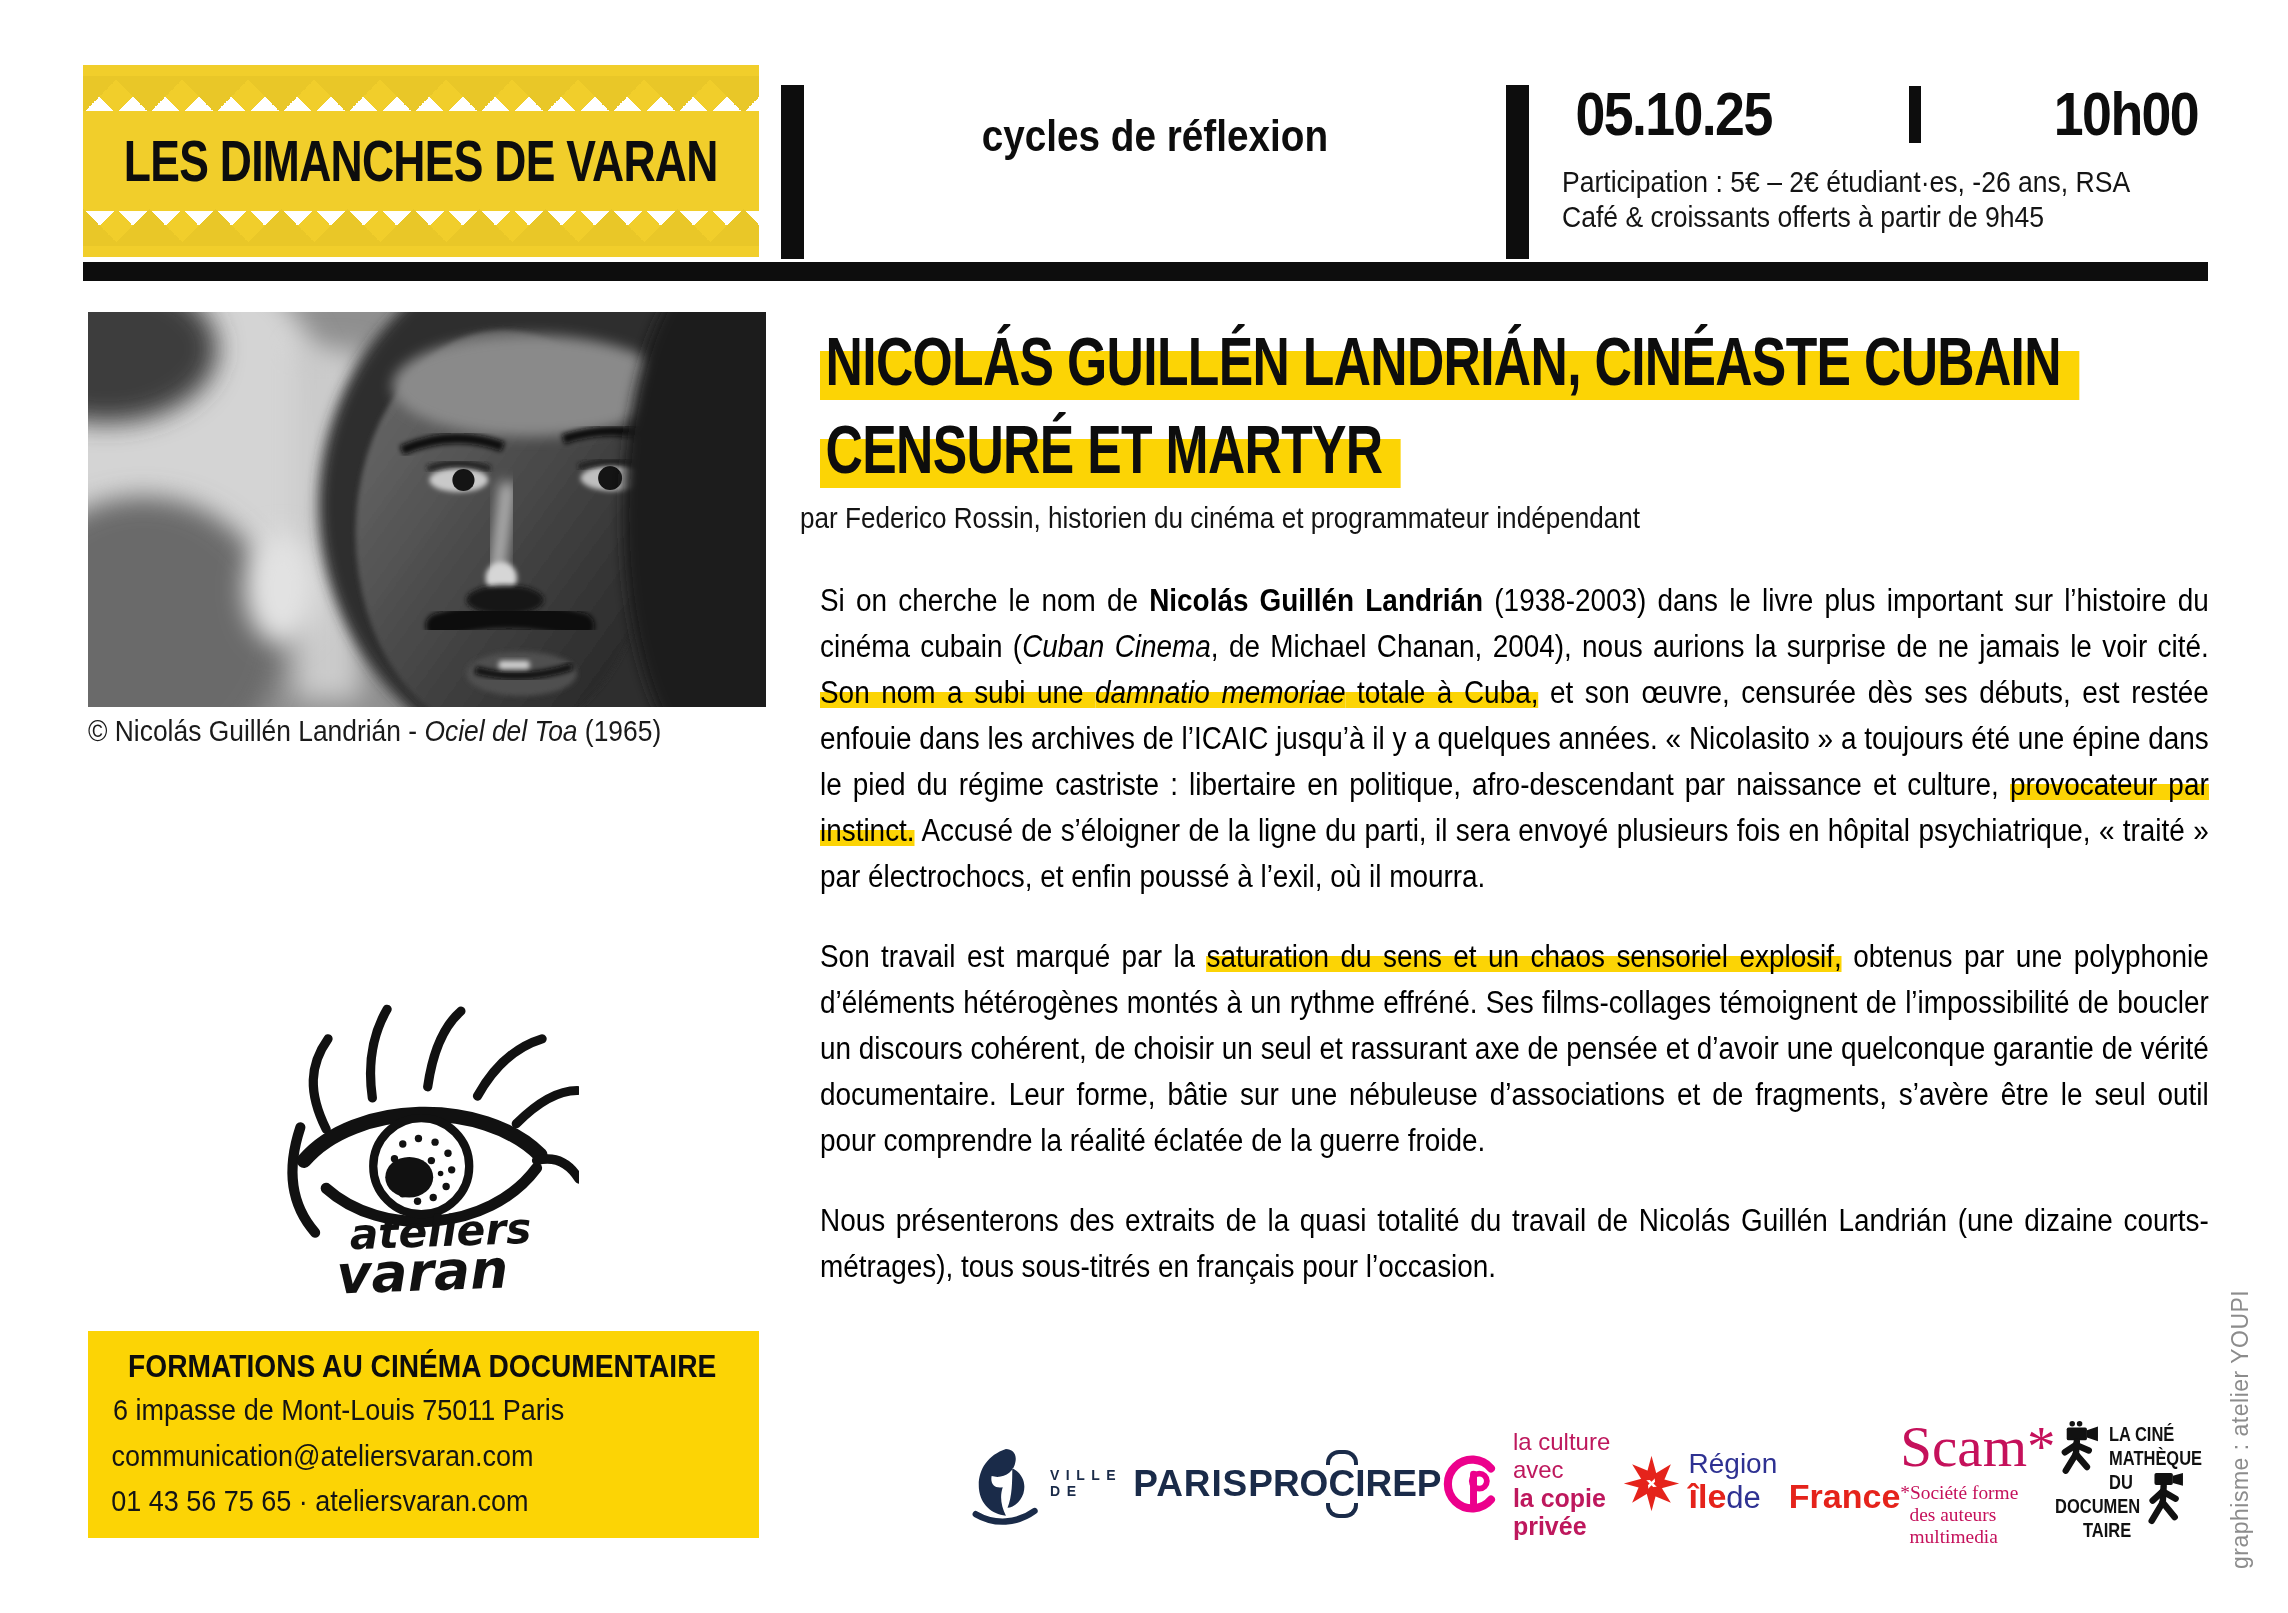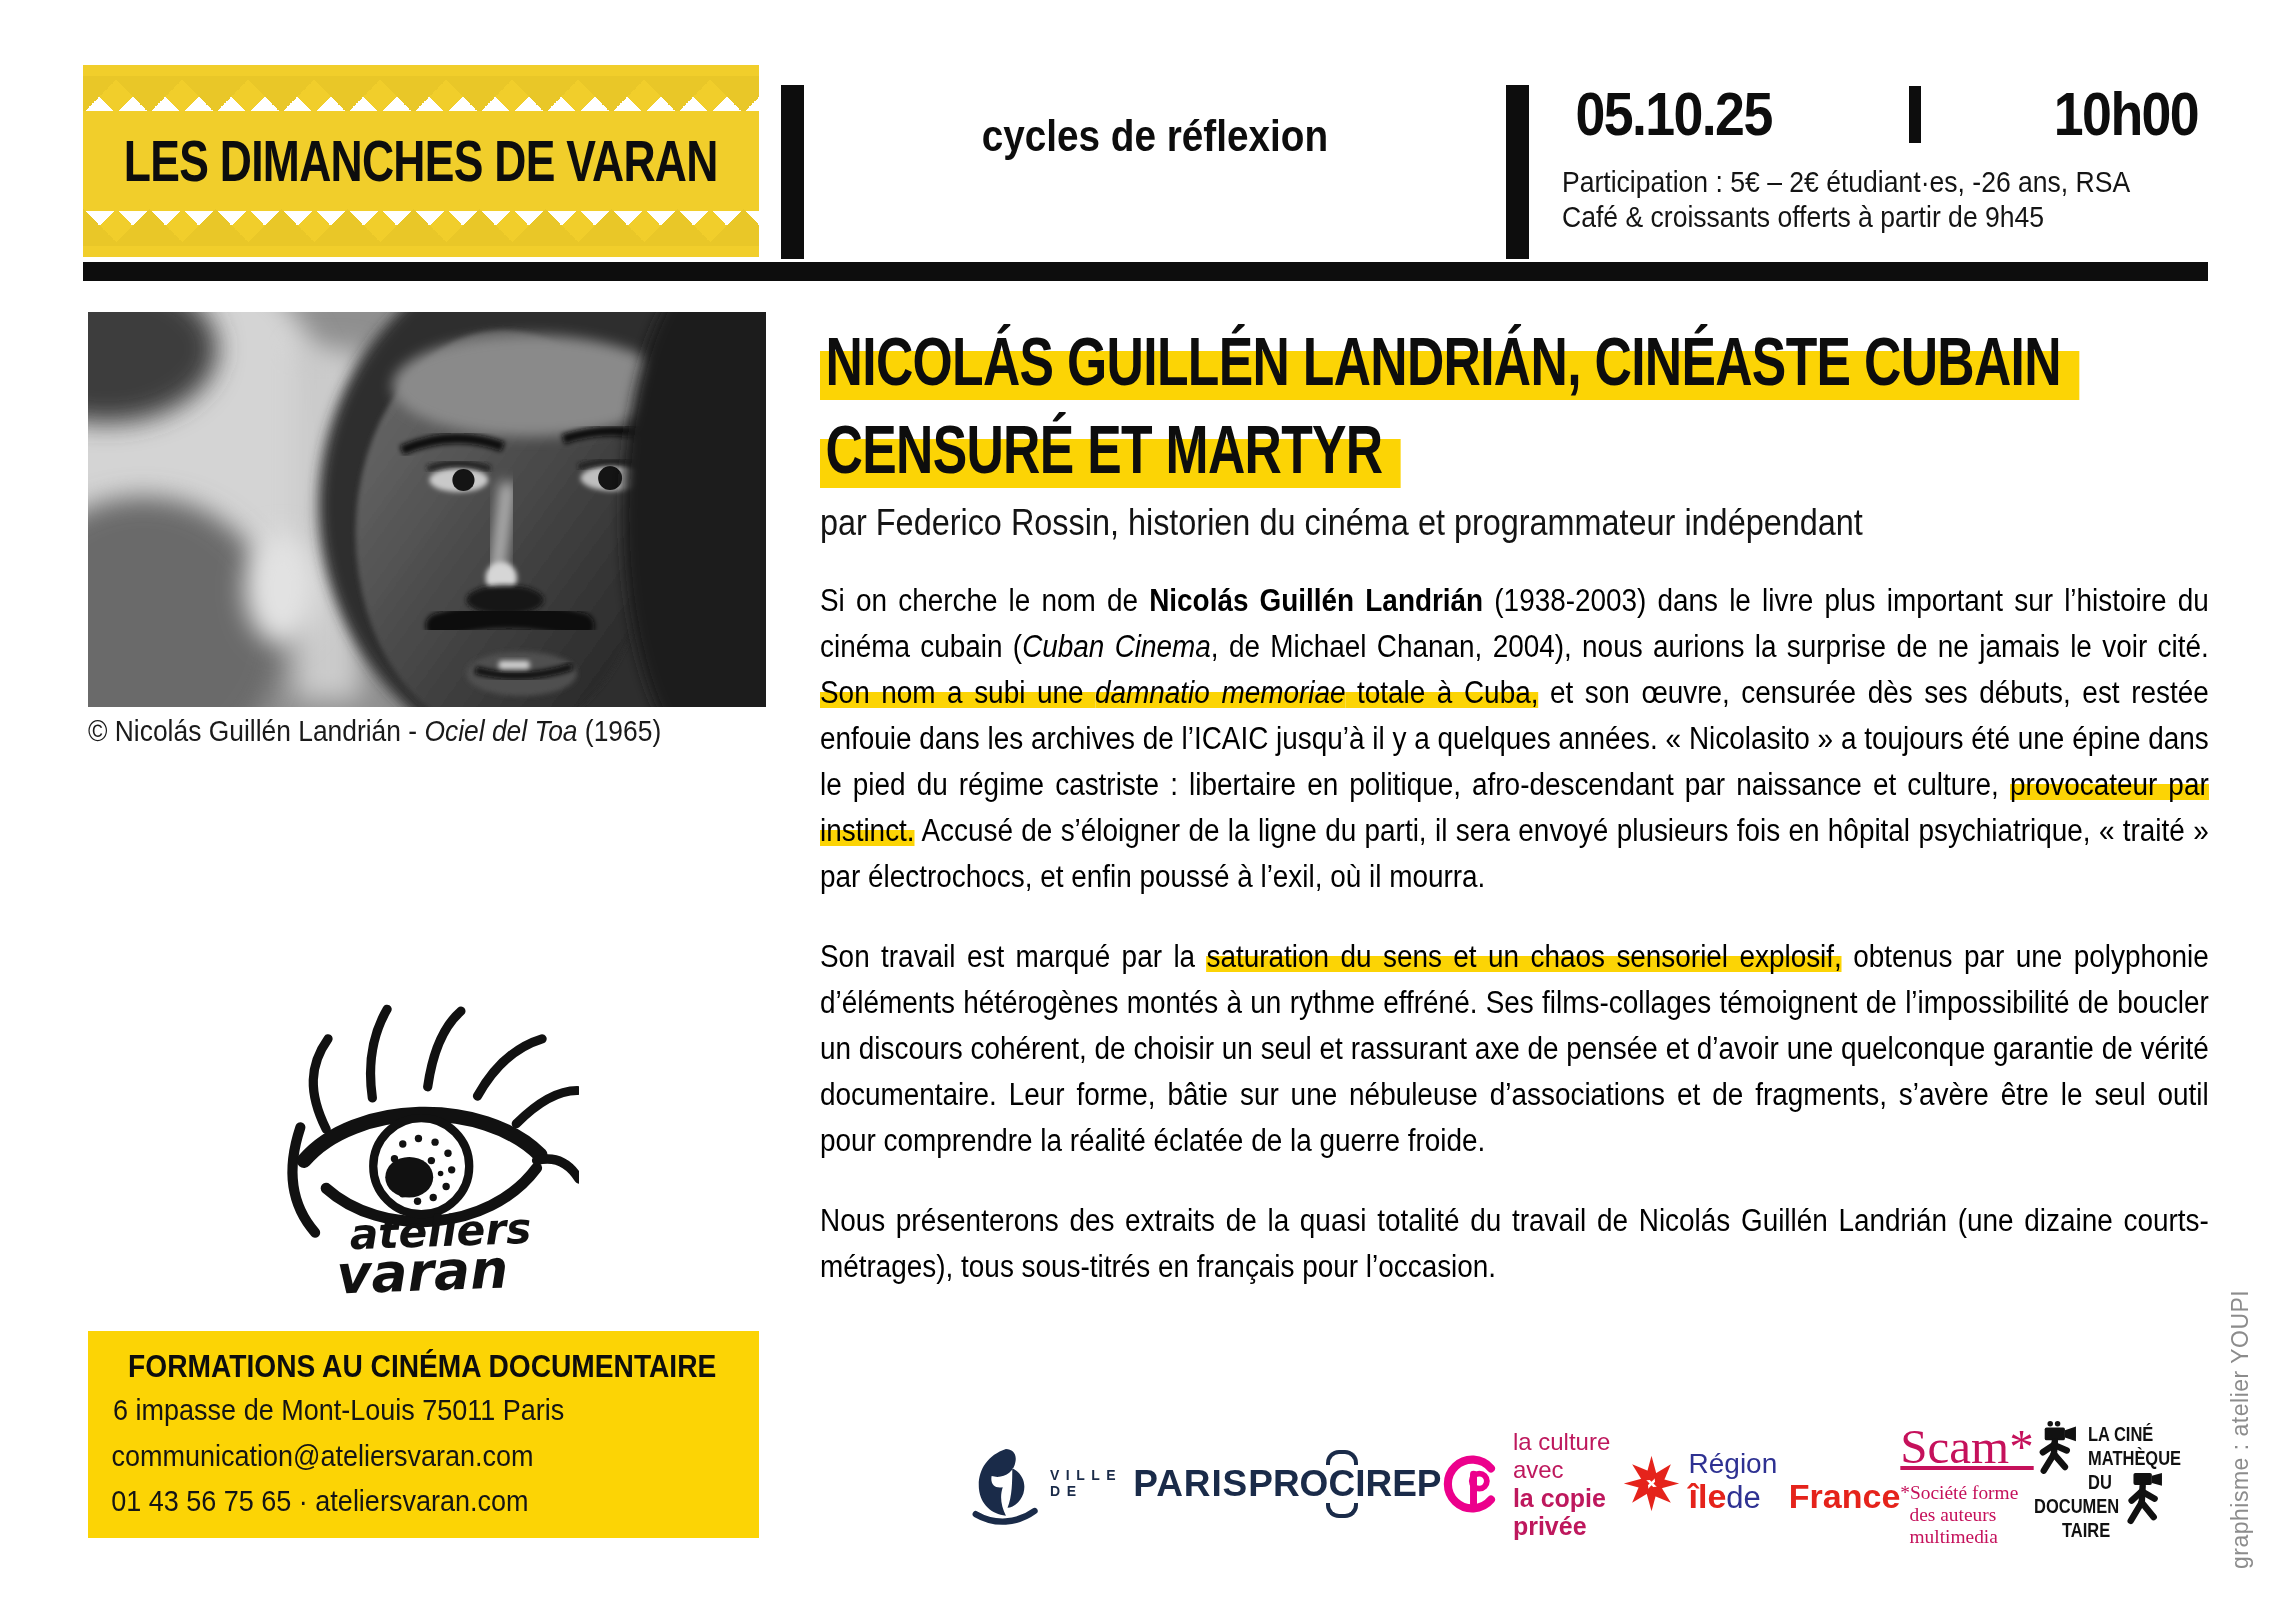--- a/index.html
+++ b/index.html
@@ -59,7 +59,7 @@
   .title .hl-line{white-space:nowrap;
     background:linear-gradient(#fcd405,#fcd405) no-repeat 0 88%/100% 60%;
     padding:0 24px 5.5px 7.4px;}
-  .byline{left:820px;top:502px;width:1403px;font-size:36px;color:#141414;}
+  .byline{left:800px;top:502px;width:1403px;font-size:29px;color:#141414;}
   .byline .bw{display:inline-block;transform:scaleX(.9);transform-origin:0 50%;white-space:nowrap;}
 
   .bodycopy{left:820px;top:578px;width:1543px;transform:scaleX(.9);transform-origin:0 0;}

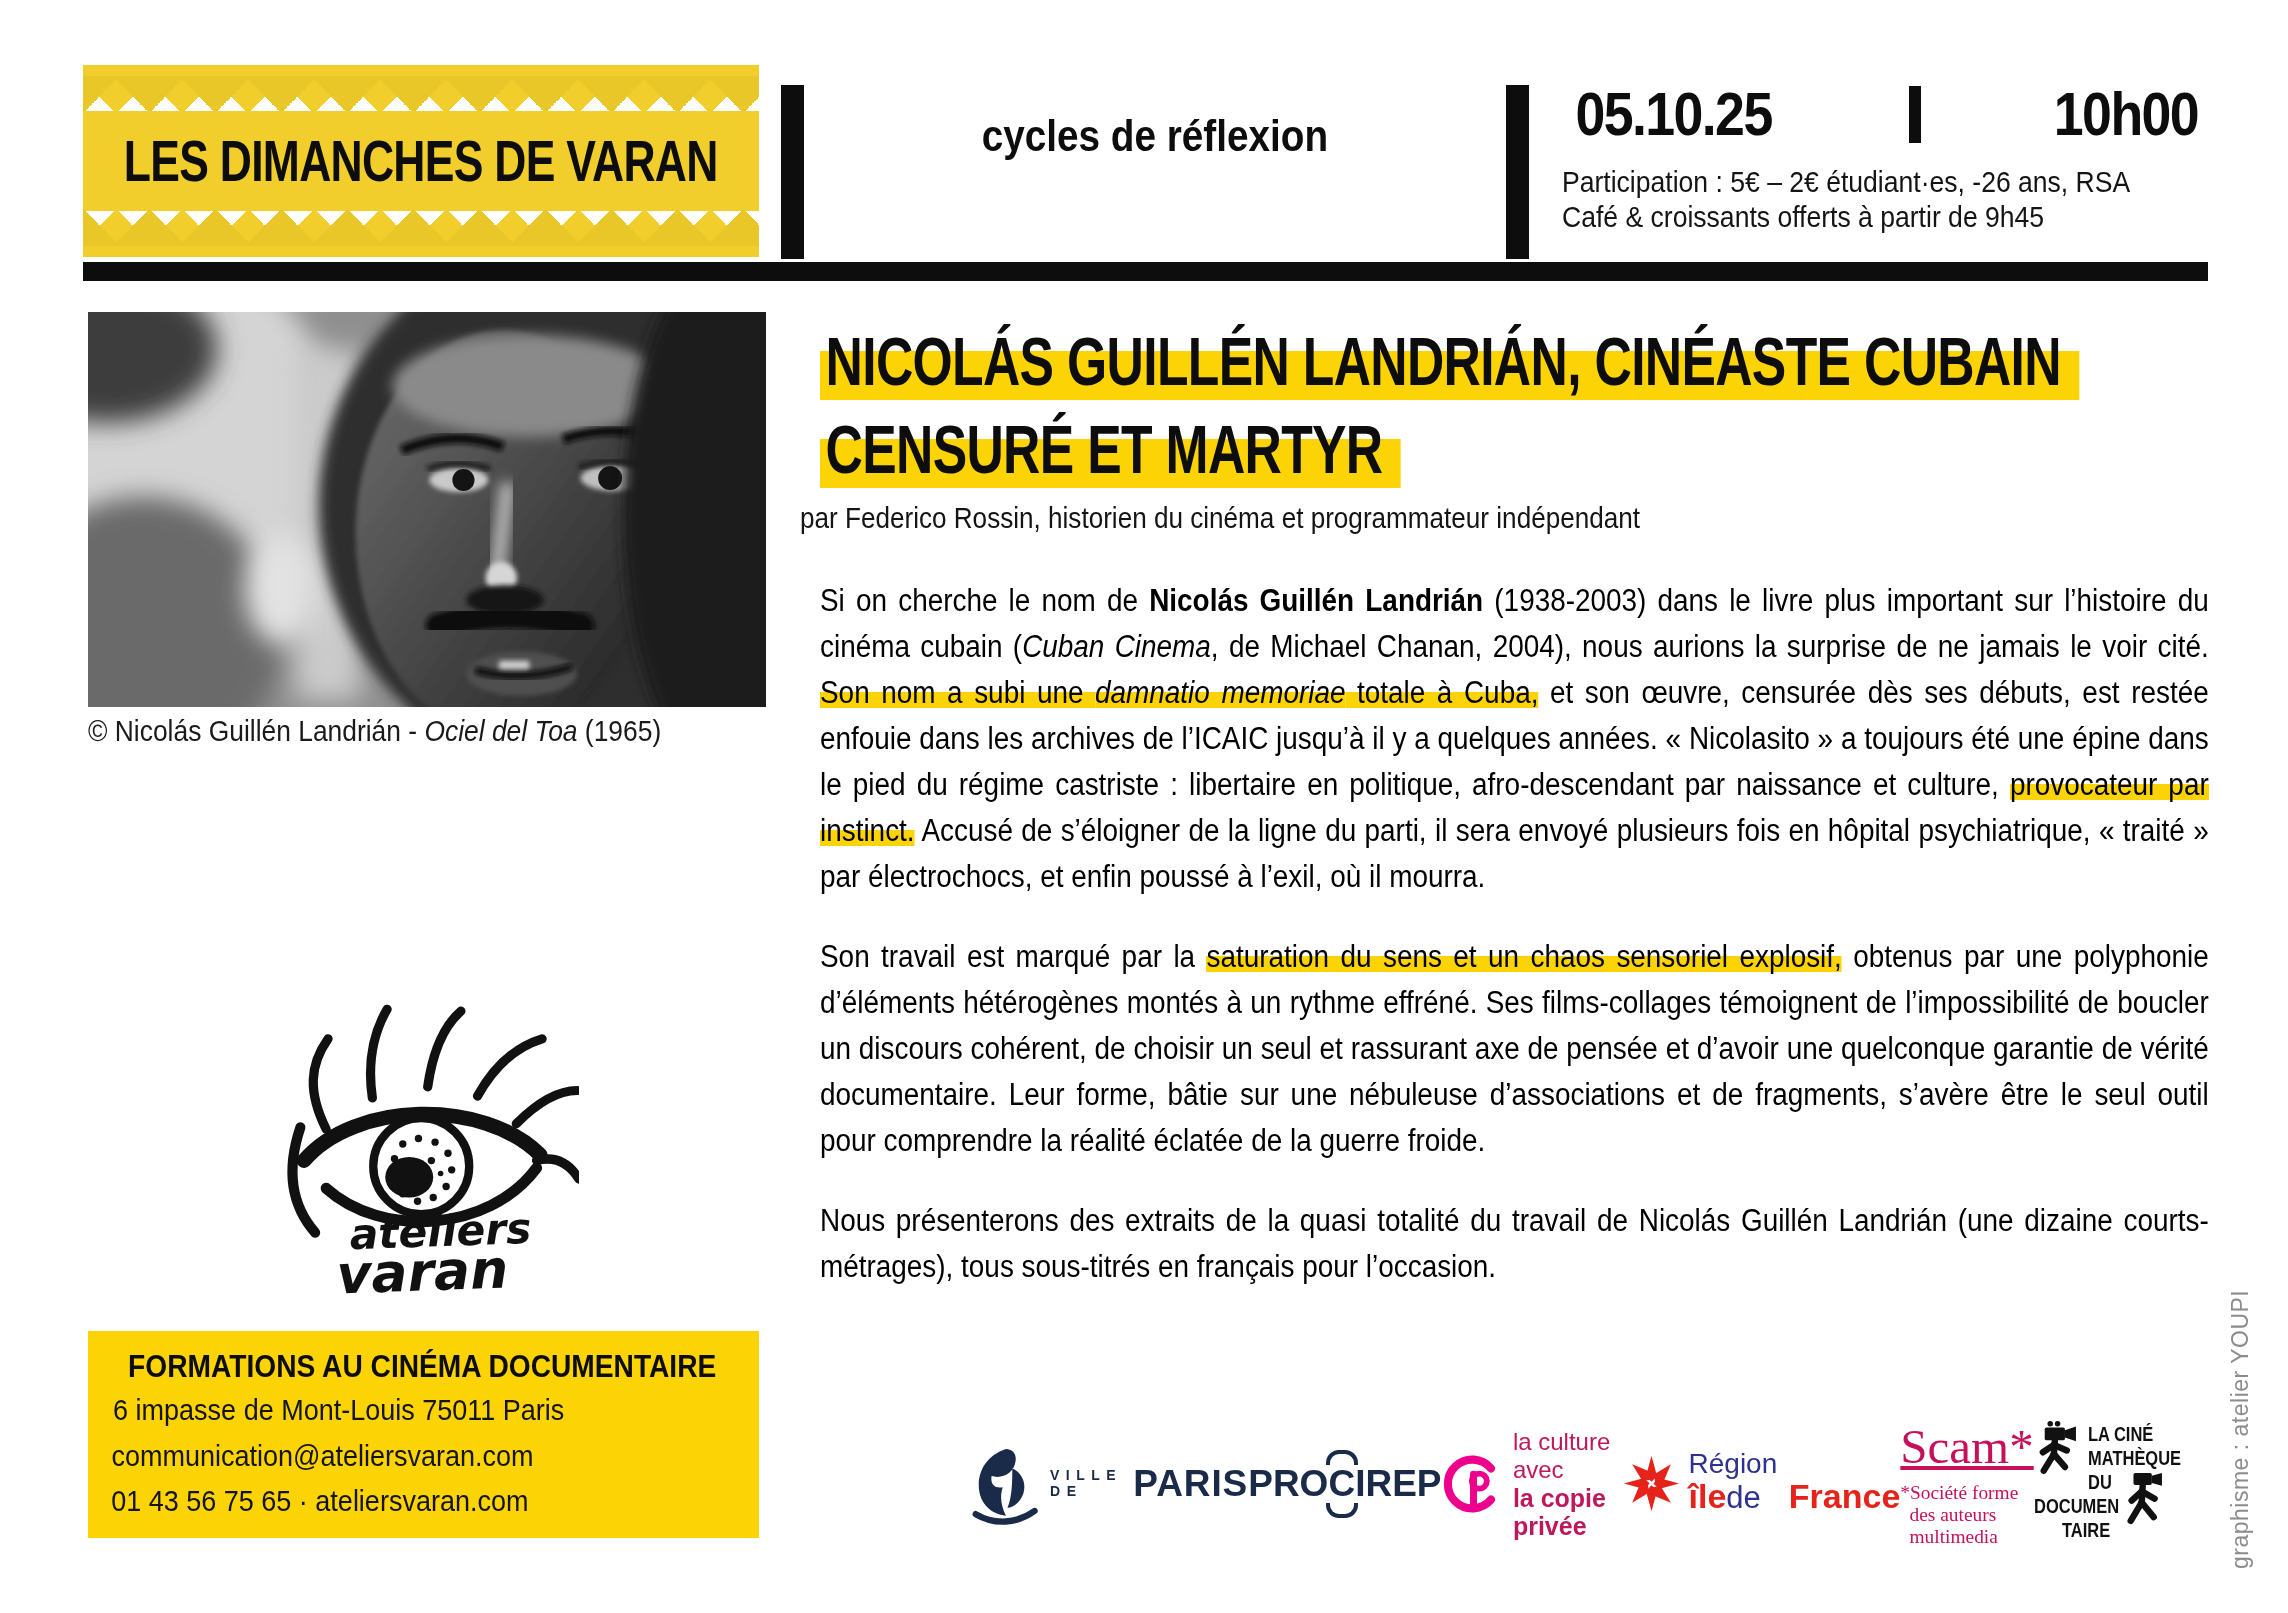--- a/index.html
+++ b/index.html
@@ -95,7 +95,7 @@
   .idf-text .fr{font-size:34px;font-weight:bold;color:#e5231b;margin-left:28px;}
 
   .scam{display:flex;flex-direction:column;font-family:"Liberation Serif",serif;color:#c5115b;}
-  .scam .nm{font-size:49px;line-height:55px;text-decoration:underline;}
+  .scam .nm{font-size:57px;line-height:55px;}
   .scam .s1{font-size:19.4px;margin-top:7.4px;}
   .scam .s2{font-size:19.4px;margin-left:9.2px;}
 

